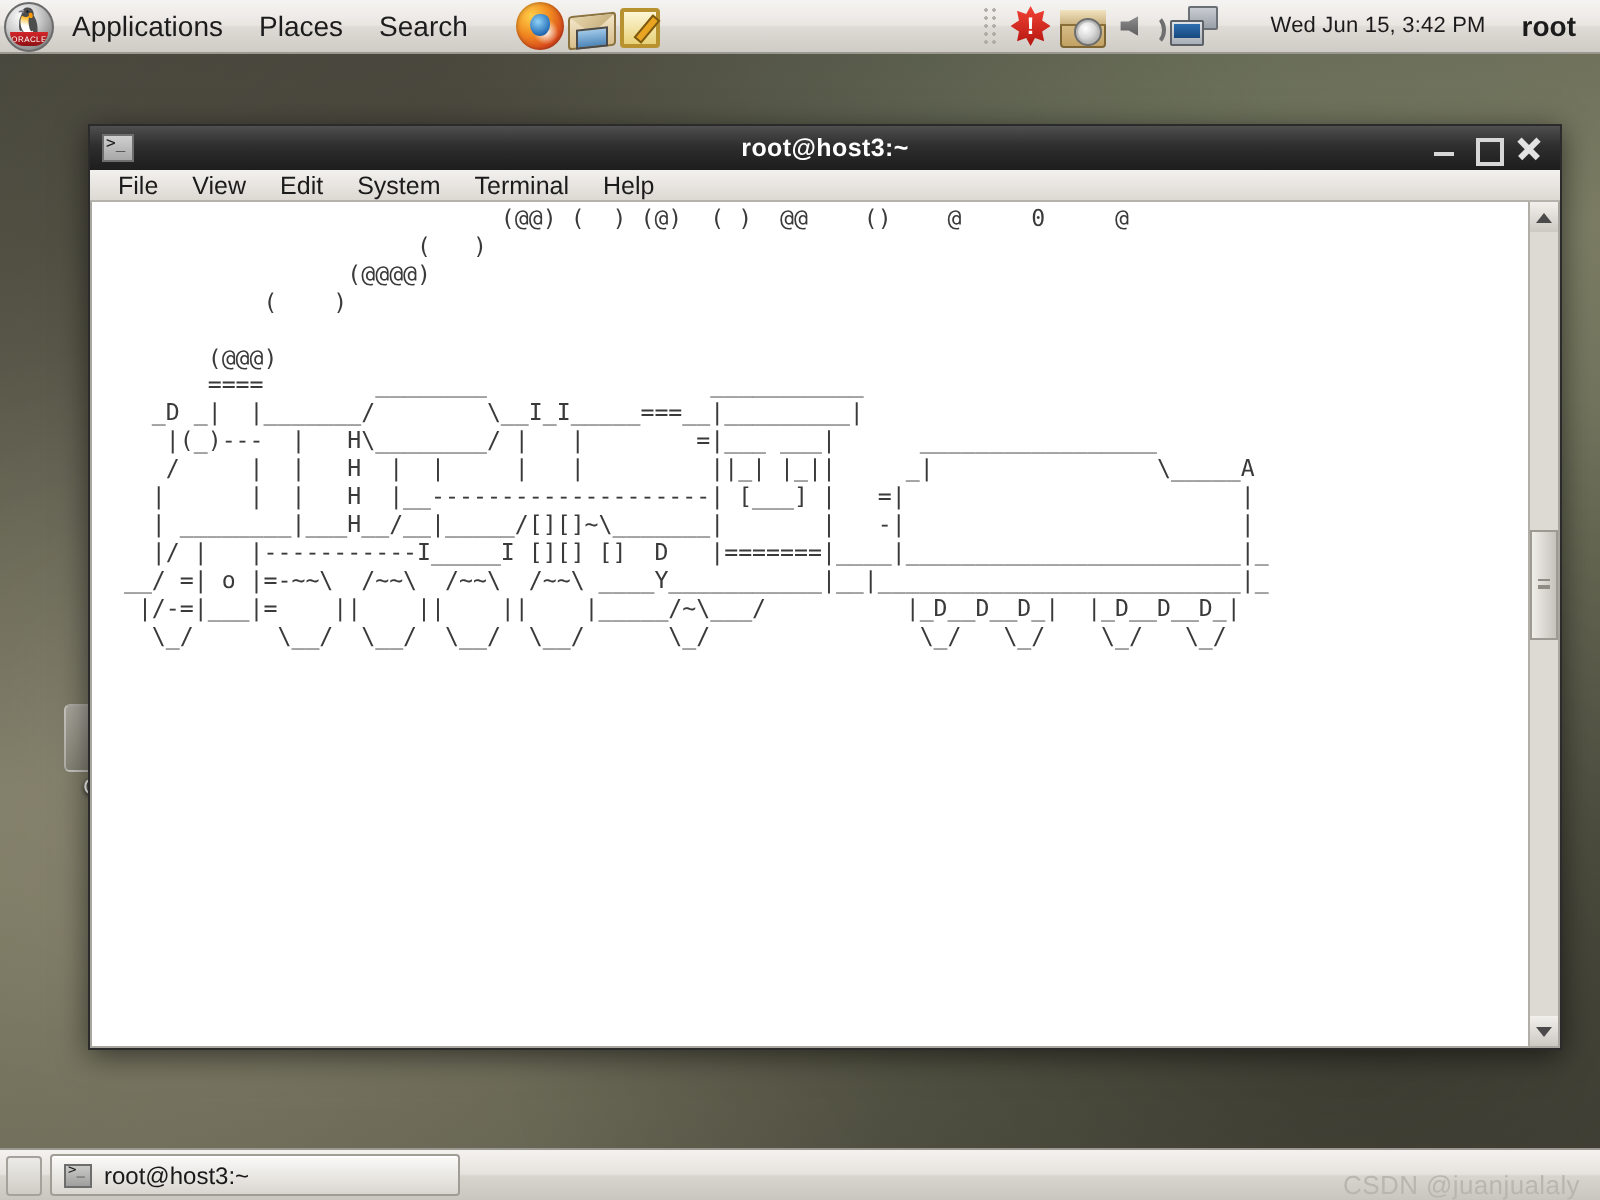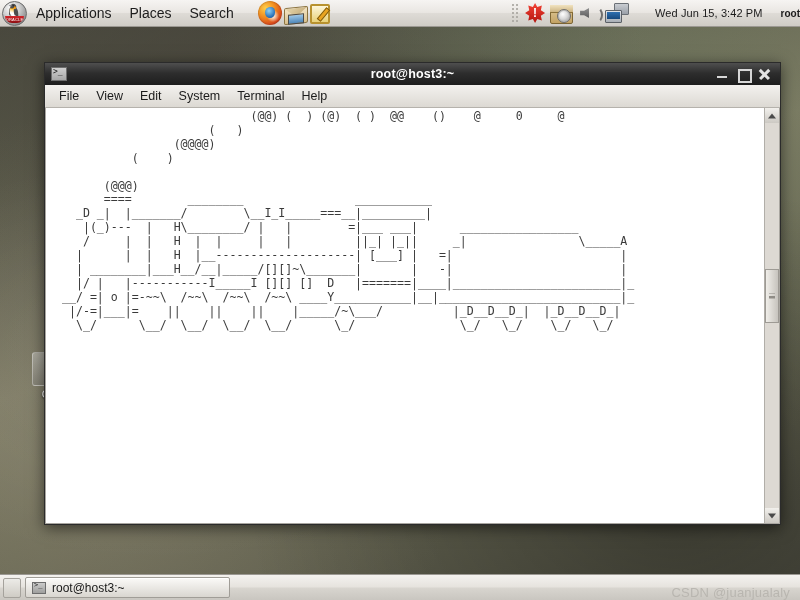--- a/index.html
+++ b/index.html
@@ -194,7 +194,7 @@
     background: linear-gradient(to bottom,#2e6fb0,#17497d);
   }
   #clock { margin-left: 24px; font-size: 11px; letter-spacing: .1px; }
-  #user { margin-left: 18px; font-weight: bold; font-size: 10px; }
+  #user { margin-left: 18px; margin-right: 12px; font-weight: bold; font-size: 14px; }
 
   
   #desktop-icon {

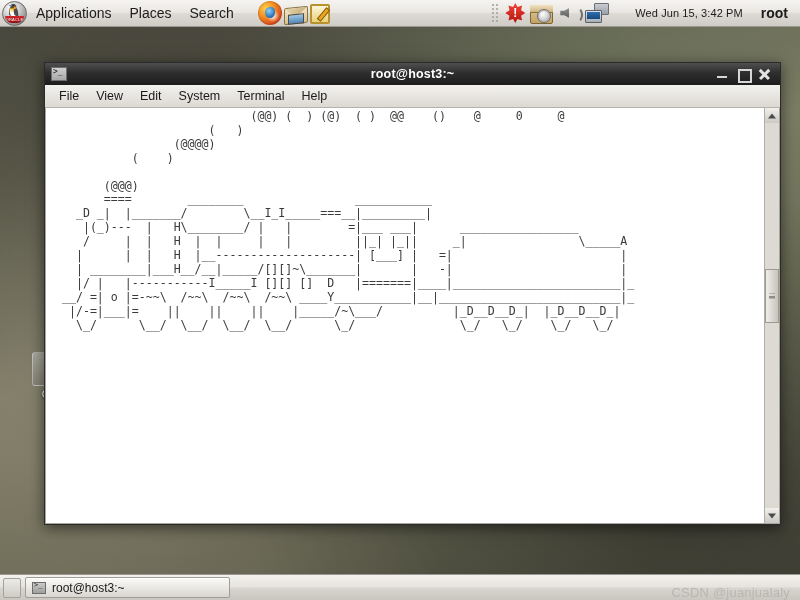--- a/index.html
+++ b/index.html
@@ -267,7 +267,7 @@
   .winbtn.close::after  { transform: rotate(-45deg); }
 
   #menubar {
-    height: 23px;
+    height: 16px;
     background: linear-gradient(to bottom,#f3f1ee,#dcd9d3);
     border-bottom: 1px solid #b5b2ac;
     display: flex; align-items: center;

